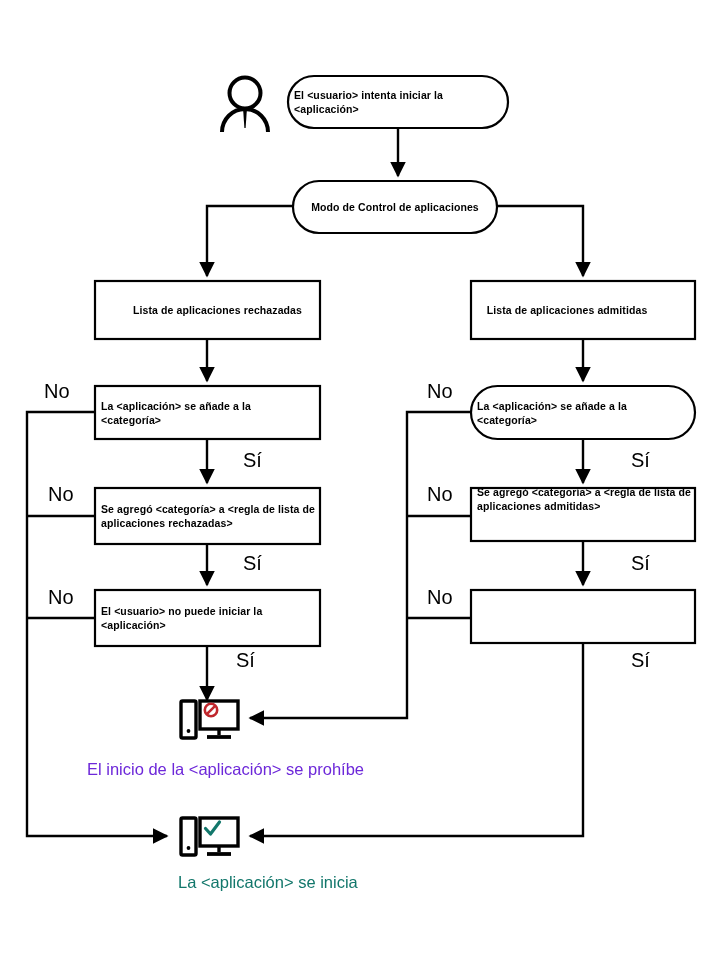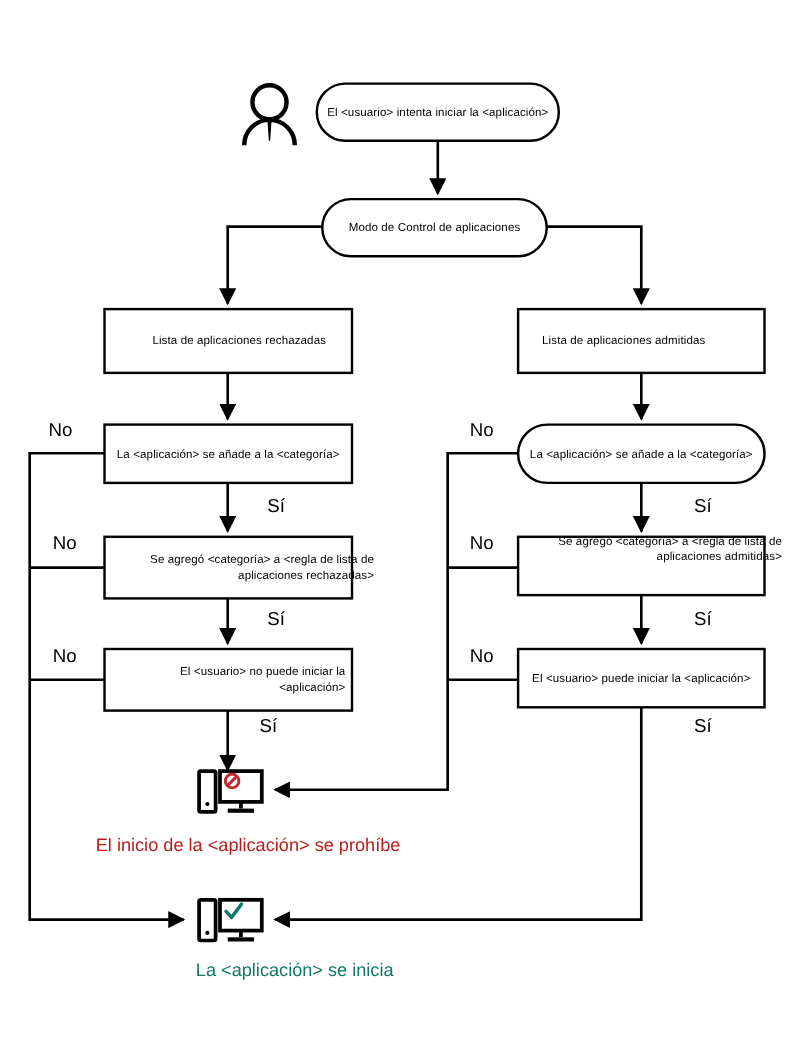--- a/index.html
+++ b/index.html
@@ -31,7 +31,7 @@
     display: flex;
     align-items: center;
     justify-content: center;
-    text-align: right;
+    text-align: left;
     color: #000000;
     font-size: 10.5px;
     line-height: 14px;
@@ -39,6 +39,7 @@
     pointer-events: none;
     padding: 0 6px;
     box-sizing: border-box;
+    font-weight: bold;
   }
   .edge-label {
     position: absolute;

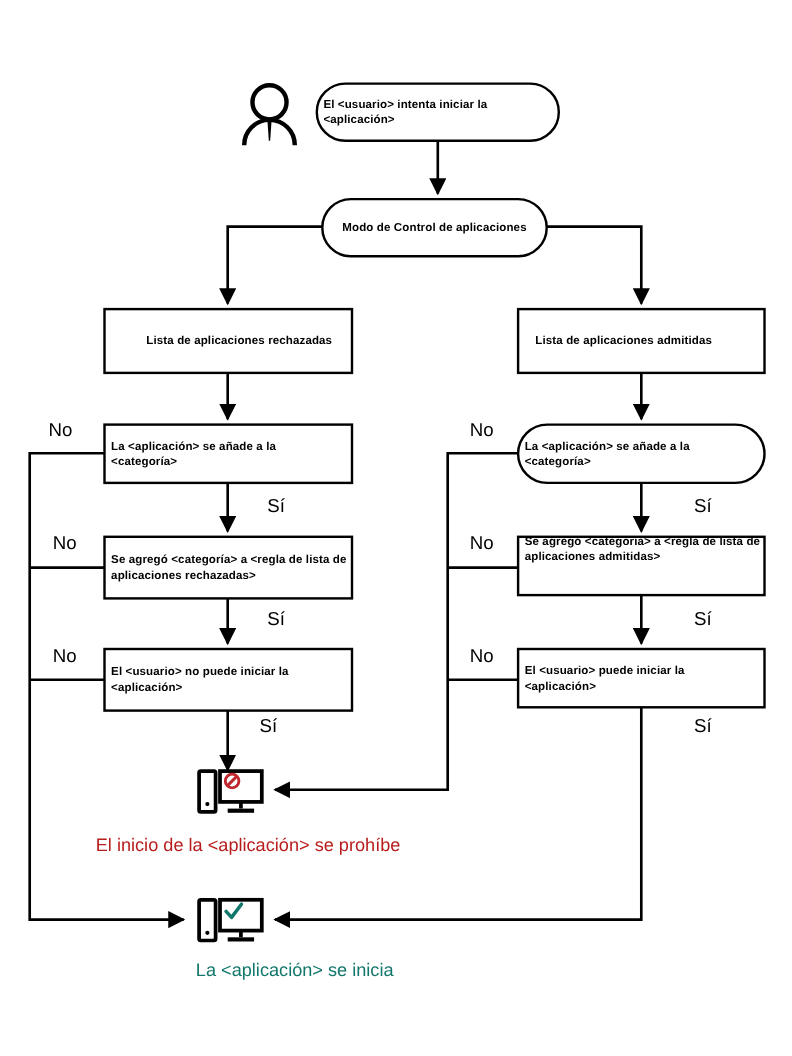--- a/index.html
+++ b/index.html
@@ -44,7 +44,7 @@
   .edge-label {
     position: absolute;
     color: #000000;
-    font-size: 17px;
+    font-size: 20px;
     line-height: 20px;
     white-space: nowrap;
   }

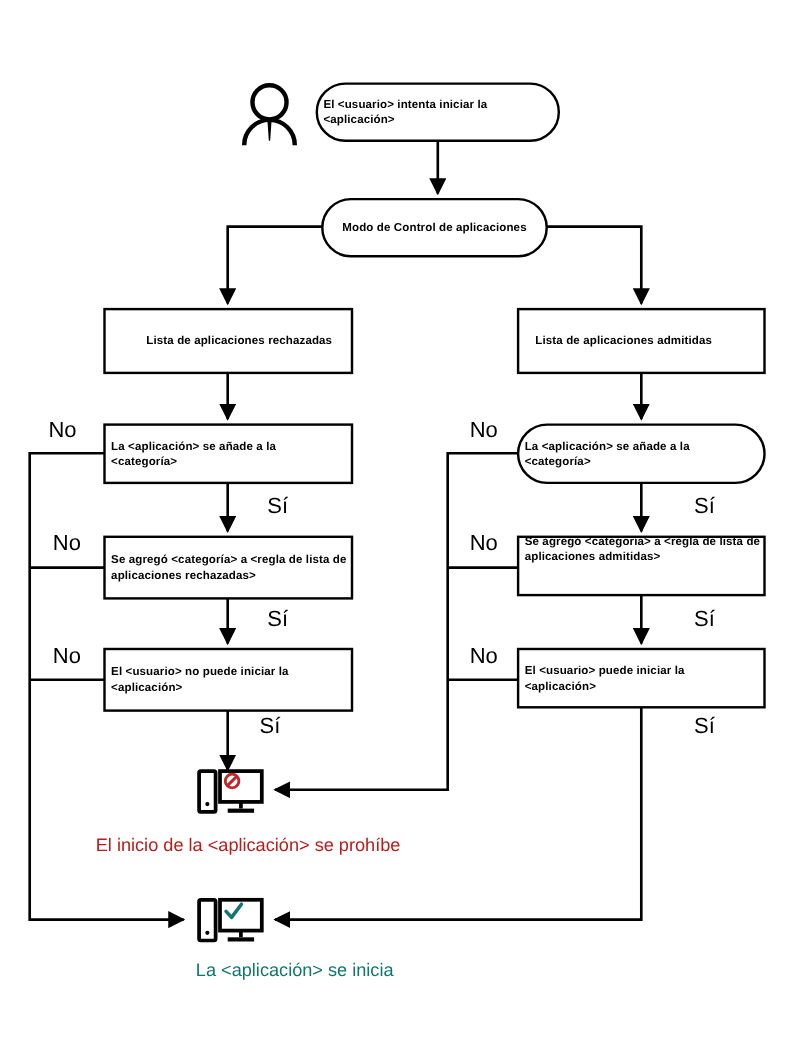--- a/index.html
+++ b/index.html
@@ -166,7 +166,6 @@
 
   <div class="node-text" style="left:95px; top:590px; width:225px; height:56px;">El &lt;usuario&gt; no puede iniciar la &lt;aplicación&gt;</div>
 
-  <div class="node-text" style="left:471px; top:590px; width:224px; height:53px;">El &lt;usuario&gt; puede iniciar la &lt;aplicación&gt;</div>
 
   <div class="edge-label" style="left:44px; top:381px;">No</div>
   <div class="edge-label" style="left:48px; top:484px;">No</div>

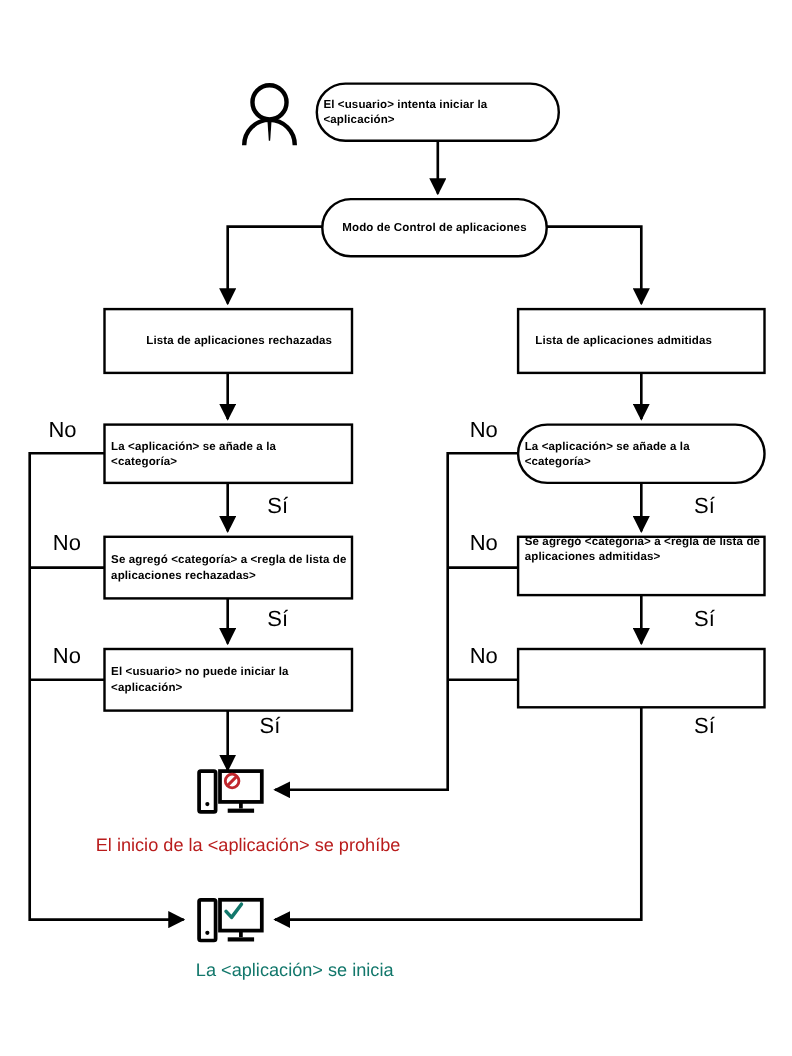--- a/index.html
+++ b/index.html
@@ -54,7 +54,7 @@
     line-height: 20px;
     white-space: nowrap;
   }
-  .outcome-deny { color: #b91c1c; }
+  .outcome-deny { color: #6d28d9; }
   .outcome-allow { color: #12776b; margin-left: 48px; }
 </style>
 </head>

